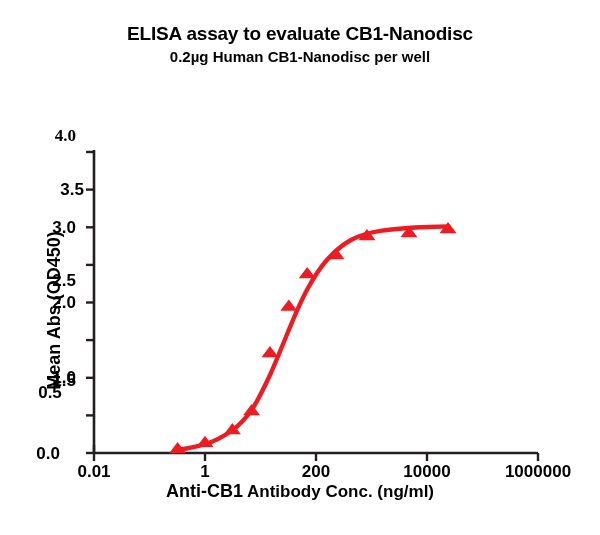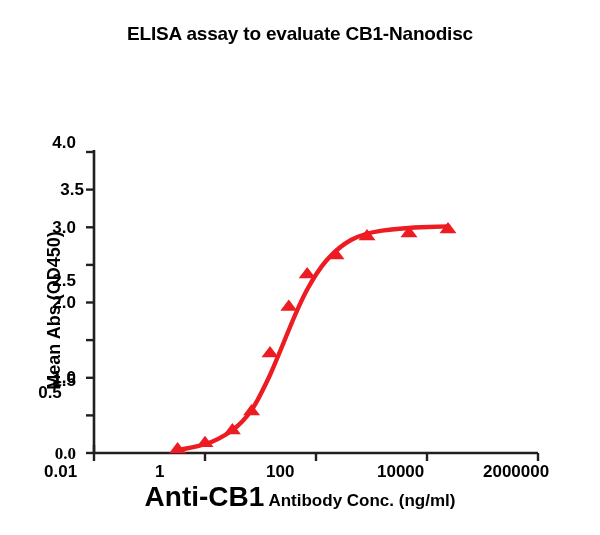--- a/index.html
+++ b/index.html
@@ -110,6 +110,7 @@
 
   <div class="title-block">
     <div class="chart-title">ELISA assay to evaluate CB1-Nanodisc</div>
+    <div class="chart-subtitle">0.2µg Human CB1-Nanodisc per well</div>
   </div>
 
   <svg class="plot-svg" width="600" height="535">

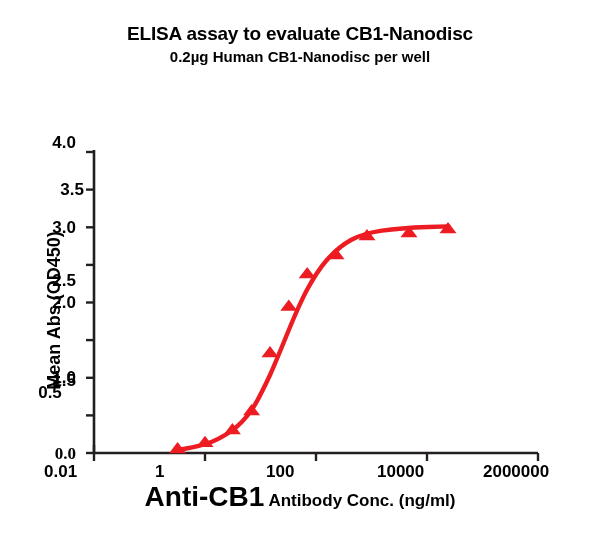--- a/index.html
+++ b/index.html
@@ -167,7 +167,7 @@
     </g>
   </svg>
 
-  <div class="ytick-label" style="left:24px; top:134px;">4.0</div>
+  <div class="ytick-label" style="left:24px; top:127px;font-family:Liberation Serif, serif;">4.0</div>
   <div class="ytick-label" style="left:32px; top:181.1px;">3.5</div>
   <div class="ytick-label" style="left:24px; top:218.8px;">3.0</div>
   <div class="ytick-label" style="left:24px; top:272px;">2.5</div>

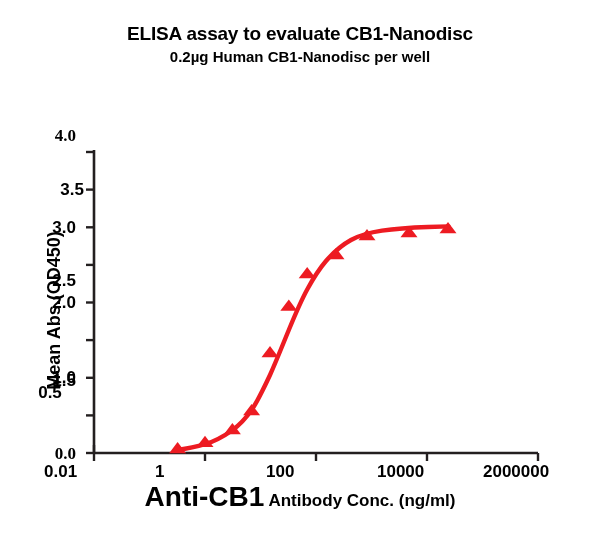--- a/index.html
+++ b/index.html
@@ -175,7 +175,7 @@
   <div class="ytick-label" style="left:24px; top:331.6px;margin-top:40px;">1.5</div>
   <div class="ytick-label" style="left:24px; top:369.3px;">1.0</div>
   <div class="ytick-label" style="left:24px; top:384px;text-align:center;">0.5</div>
-  <div class="ytick-label" style="left:24px; top:444.5px;font-family:Liberation Serif, serif;">0.0</div>
+  <div class="ytick-label" style="left:8px; top:444.5px;">0.0</div>
 
   <div class="xtick-label" style="left:44px;  top:463px; width:100px;">0.01</div>
   <div class="xtick-label" style="left:155px; top:463px; width:100px;">1</div>

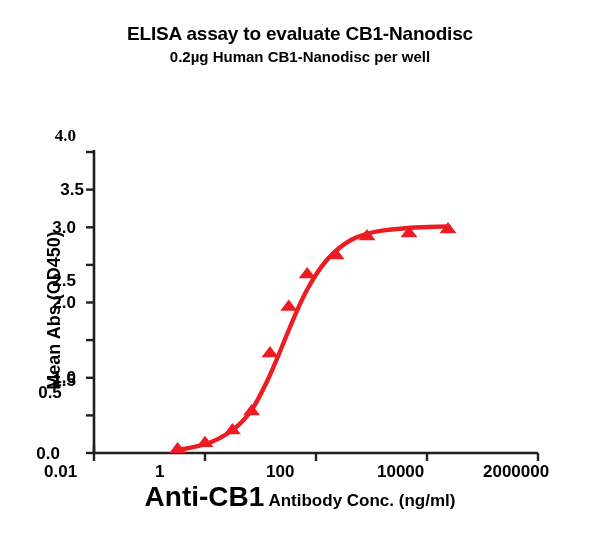--- a/index.html
+++ b/index.html
@@ -66,7 +66,7 @@
     position: absolute;
     font-size: 17px;
     font-weight: bold;
-    text-align: left;
+    text-align: center;
     line-height: 17px;
     white-space: nowrap;
   }

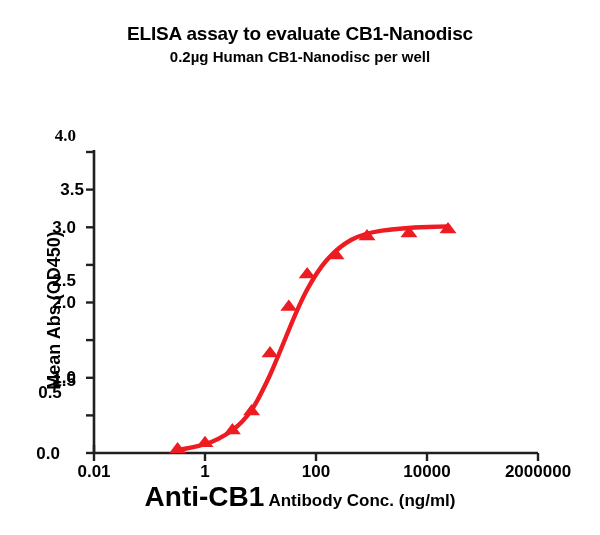--- a/index.html
+++ b/index.html
@@ -179,7 +179,7 @@
 
   <div class="xtick-label" style="left:44px;  top:463px; width:100px;">0.01</div>
   <div class="xtick-label" style="left:155px; top:463px; width:100px;">1</div>
-  <div class="xtick-label" style="left:266px; top:463px; width:100px;">100</div>
+  <div class="xtick-label" style="left:266px; top:463px; width:100px;">200</div>
   <div class="xtick-label" style="left:377px; top:463px; width:100px;">10000</div>
   <div class="xtick-label" style="left:483px; top:463px; width:110px;">2000000</div>
 

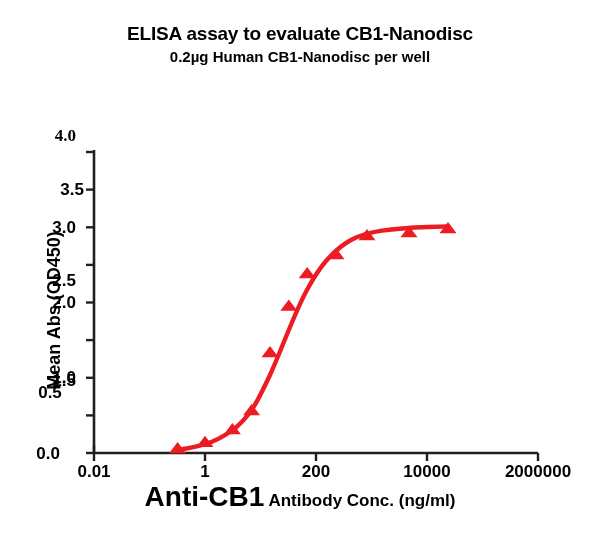--- a/index.html
+++ b/index.html
@@ -181,7 +181,7 @@
   <div class="xtick-label" style="left:155px; top:463px; width:100px;">1</div>
   <div class="xtick-label" style="left:266px; top:463px; width:100px;">200</div>
   <div class="xtick-label" style="left:377px; top:463px; width:100px;">10000</div>
-  <div class="xtick-label" style="left:483px; top:463px; width:110px;">2000000</div>
+  <div class="xtick-label" style="left:483px; top:463px; width:110px;">1000000</div>
 
   <div class="y-axis-title">Mean Abs.(OD450)</div>
   <div class="x-axis-title">

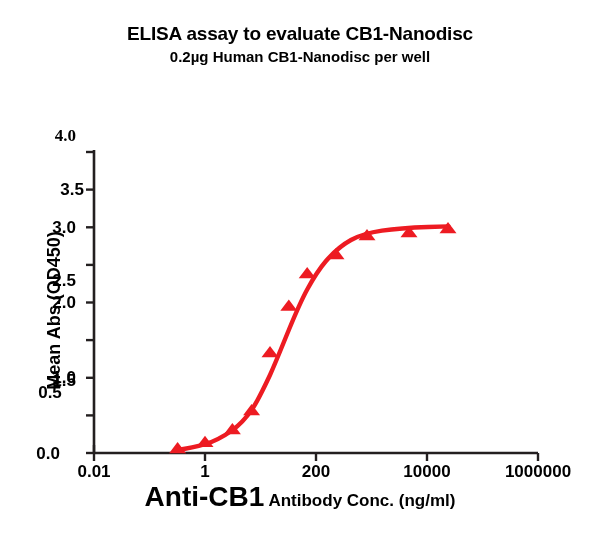--- a/index.html
+++ b/index.html
@@ -93,7 +93,7 @@
     white-space: nowrap;
   }
   .x-axis-title .emph {
-    font-size: 28px;
+    font-size: 18px;
     font-weight: bold;
     text-align: center;
   }

